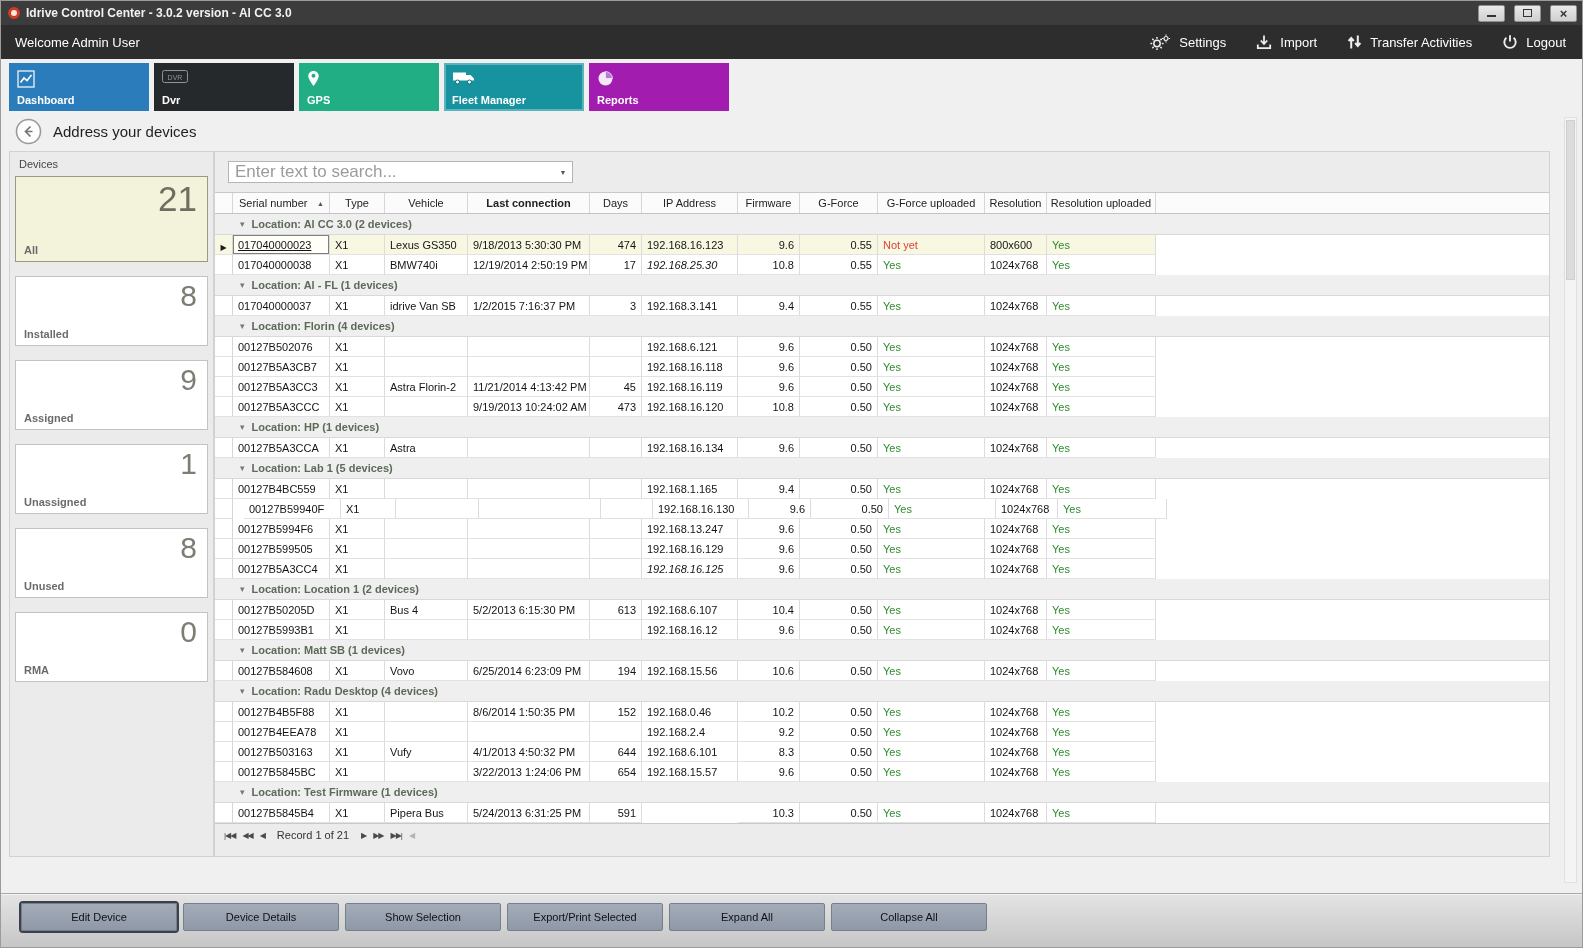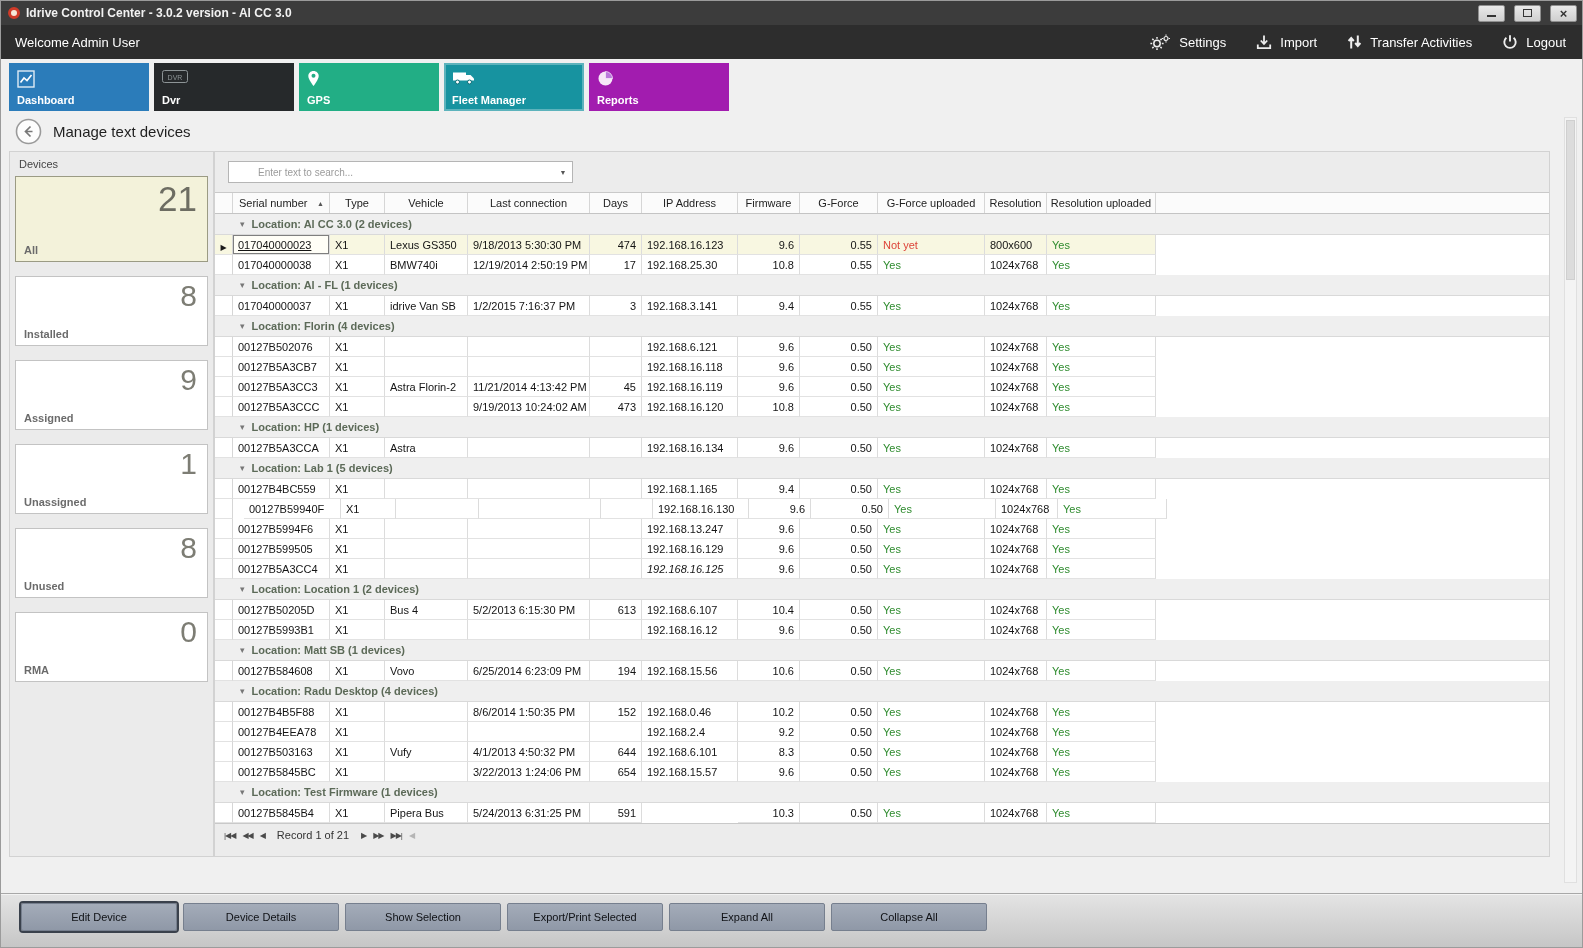--- a/index.html
+++ b/index.html
@@ -223,7 +223,7 @@
           <path d="M15.5 8.5 10.5 13.5l5 5M10.5 13.5h7" stroke="#777" stroke-width="1.7" fill="none"></path>
         </svg>
       </span>
-    <span class="page-title">Manage text devices</span>
+    <span class="page-title">Address your devices</span>
   </div>
 
   <div class="content">

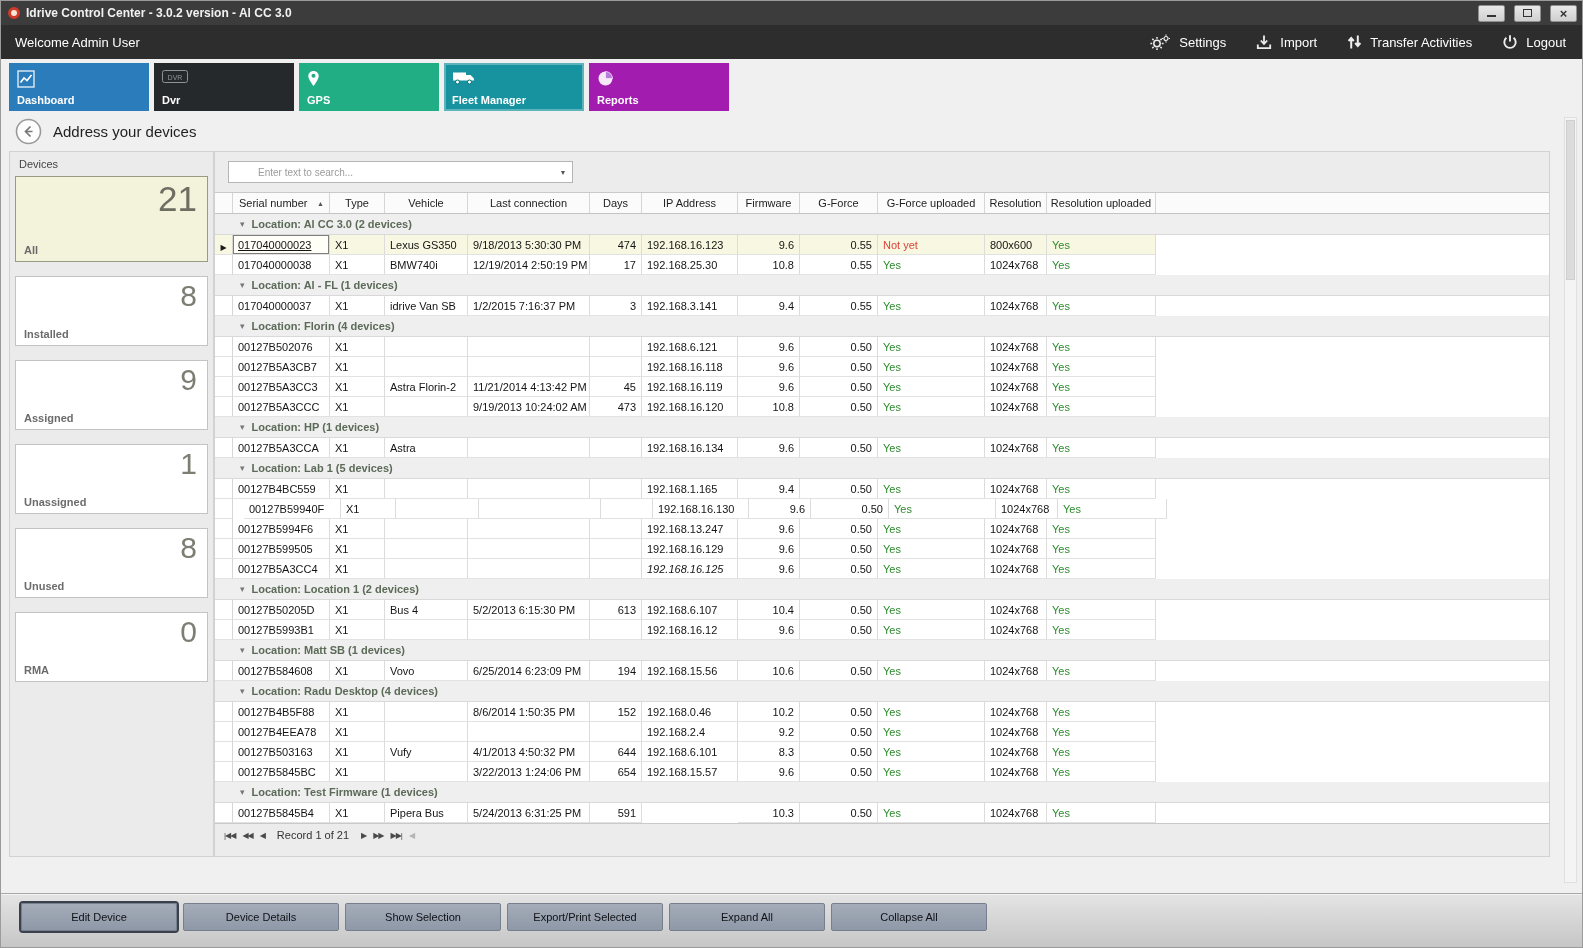--- a/index.html
+++ b/index.html
@@ -48,7 +48,7 @@
   .main { flex:1; background:#ececec; border:1px solid #d2d2d2; display:flex; flex-direction:column; min-width:0; }
   .search-row { padding:9px 13px; flex:none; }
   .searchbox { width:345px; height:22px; background:#fff; border:1px solid #b5b5b5; display:flex; align-items:center; }
-  .search-input { flex:1; border:none; outline:none; font-size:10px; padding:0 6px; color:#333; background:transparent; font-family:inherit; min-width:0;margin-left:23px; }
+  .search-input { flex:1; border:none; outline:none; font-size:17px; padding:0 6px; color:#333; background:transparent; font-family:inherit; min-width:0; }
   .search-input::placeholder { color:#9b9b9b; }
   .dd-btn { width:18px; height:100%; display:flex; align-items:center; justify-content:center; flex:none; }
   .dd-btn::before { content:"▼"; font-size:7px; color:#555; }

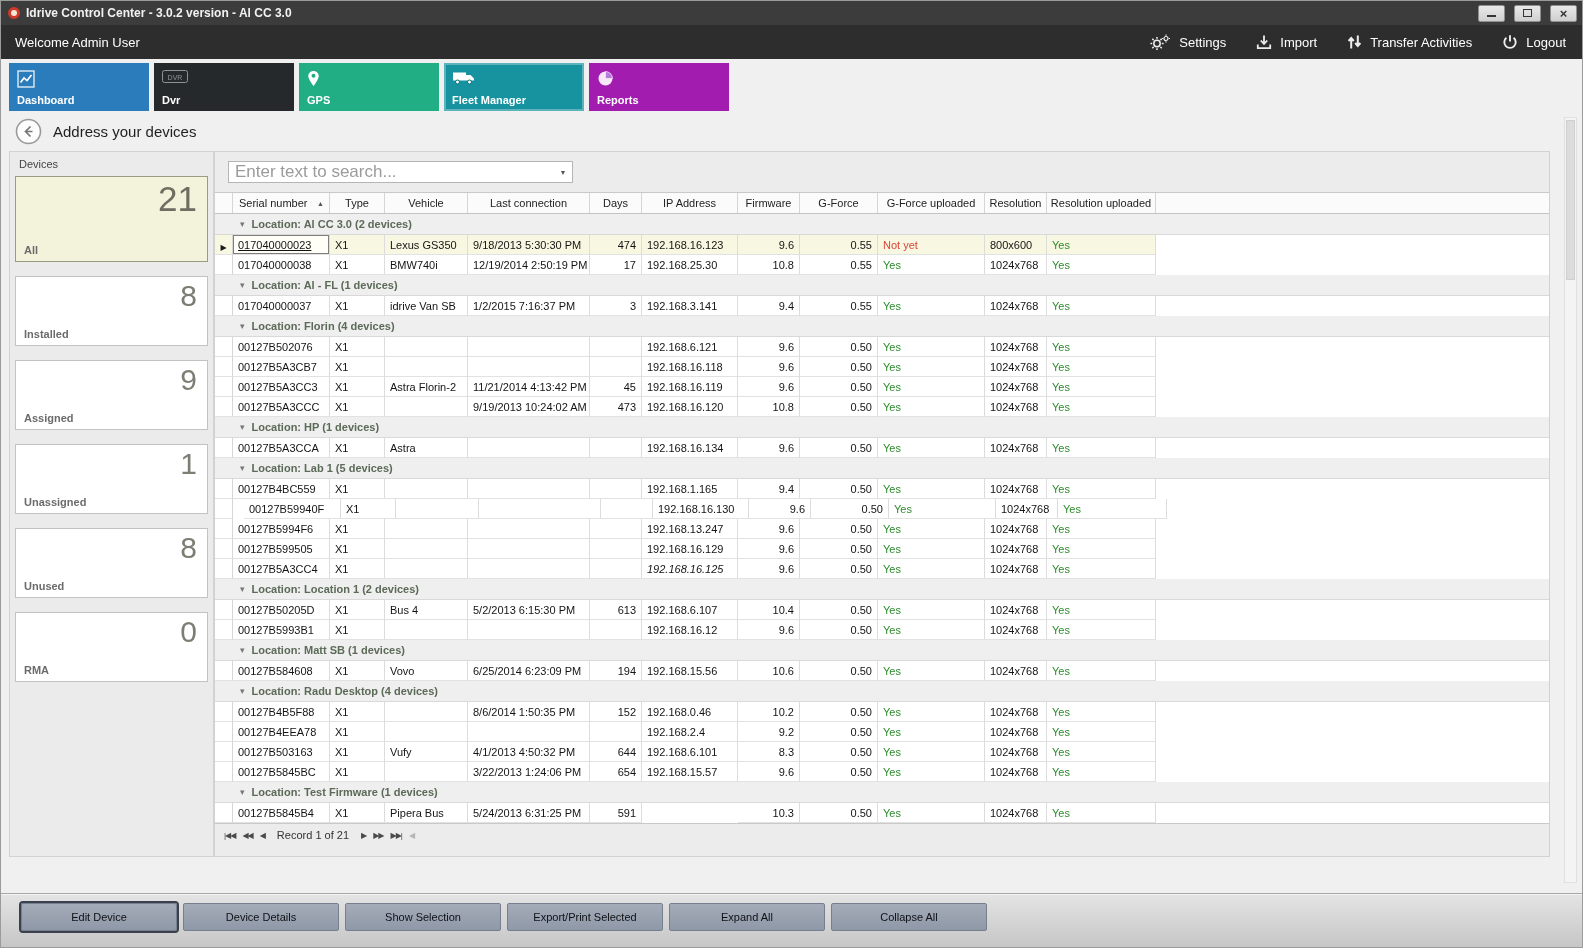--- a/index.html
+++ b/index.html
@@ -279,7 +279,7 @@
             <div class="h-cell" style="width: 83px;">
               <span>Vehicle</span>
             </div>
-            <div class="h-cell" style="width: 122px;">
+            <div class="h-cell" style="width: 122px; font-weight: bold;">
               <span>Last connection</span>
             </div>
             <div class="h-cell" style="width: 52px;">

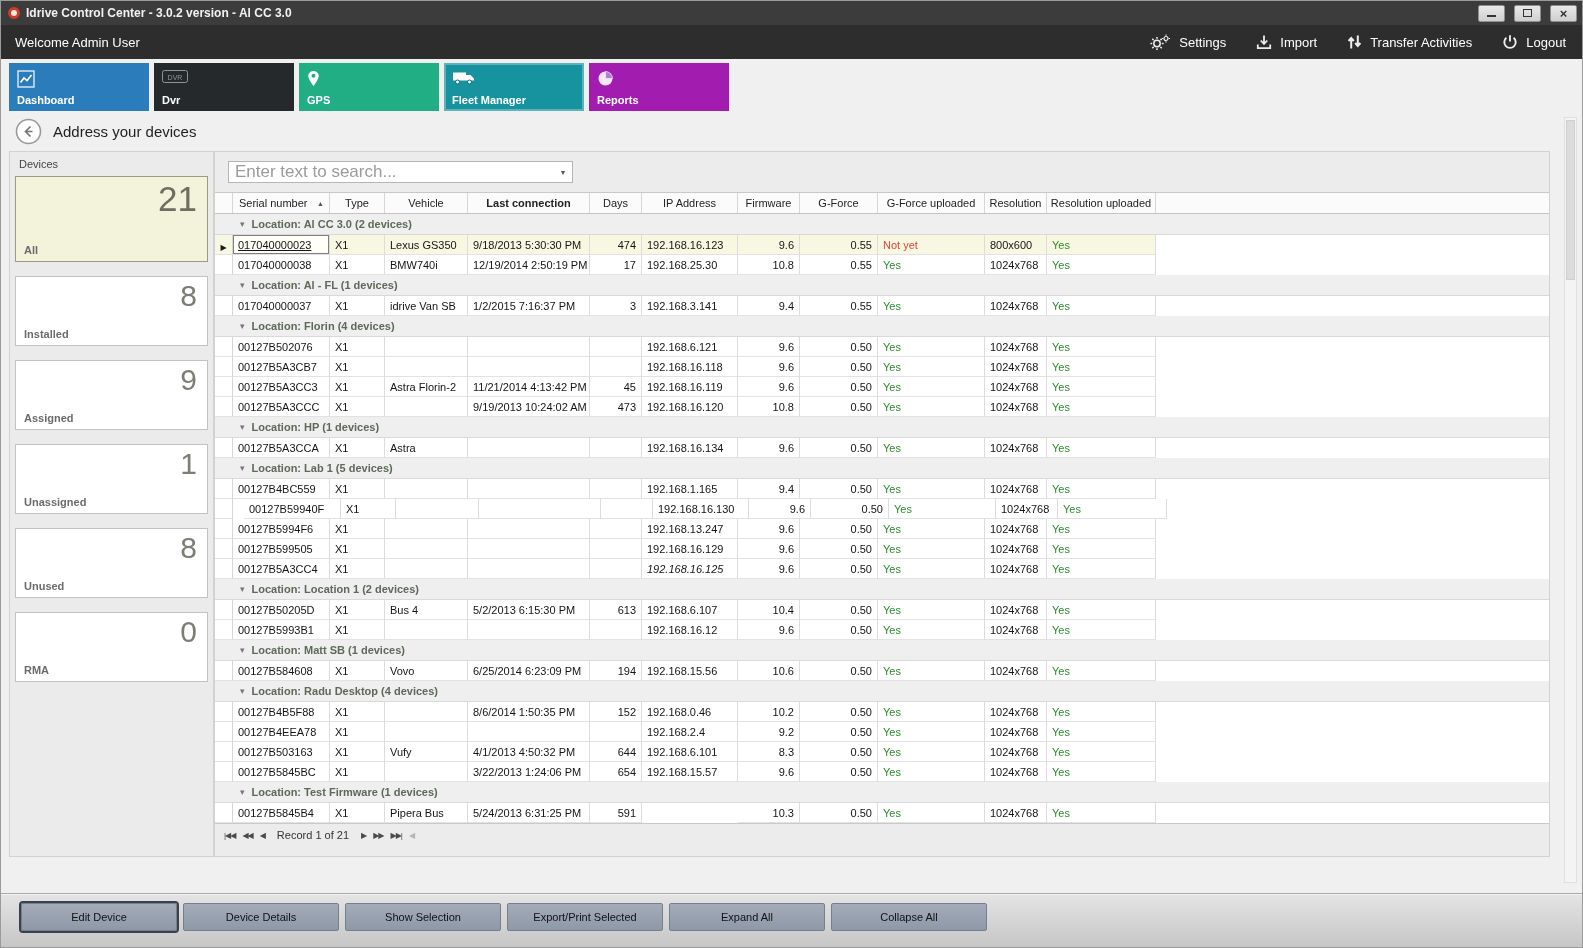--- a/index.html
+++ b/index.html
@@ -333,7 +333,7 @@
             <div class="d-cell" style="width: 83px;">BMW740i</div>
             <div class="d-cell" style="width: 122px;">12/19/2014 2:50:19 PM</div>
             <div class="d-cell right" style="width: 52px;">17</div>
-            <div class="d-cell" style="width: 96px;">192.168.25.30</div>
+            <div class="d-cell" style="width: 96px; font-style: italic;">192.168.25.30</div>
             <div class="d-cell right" style="width: 62px;">10.8</div>
             <div class="d-cell right" style="width: 78px;">0.55</div>
             <div class="d-cell yes" style="width: 107px;">Yes</div>

